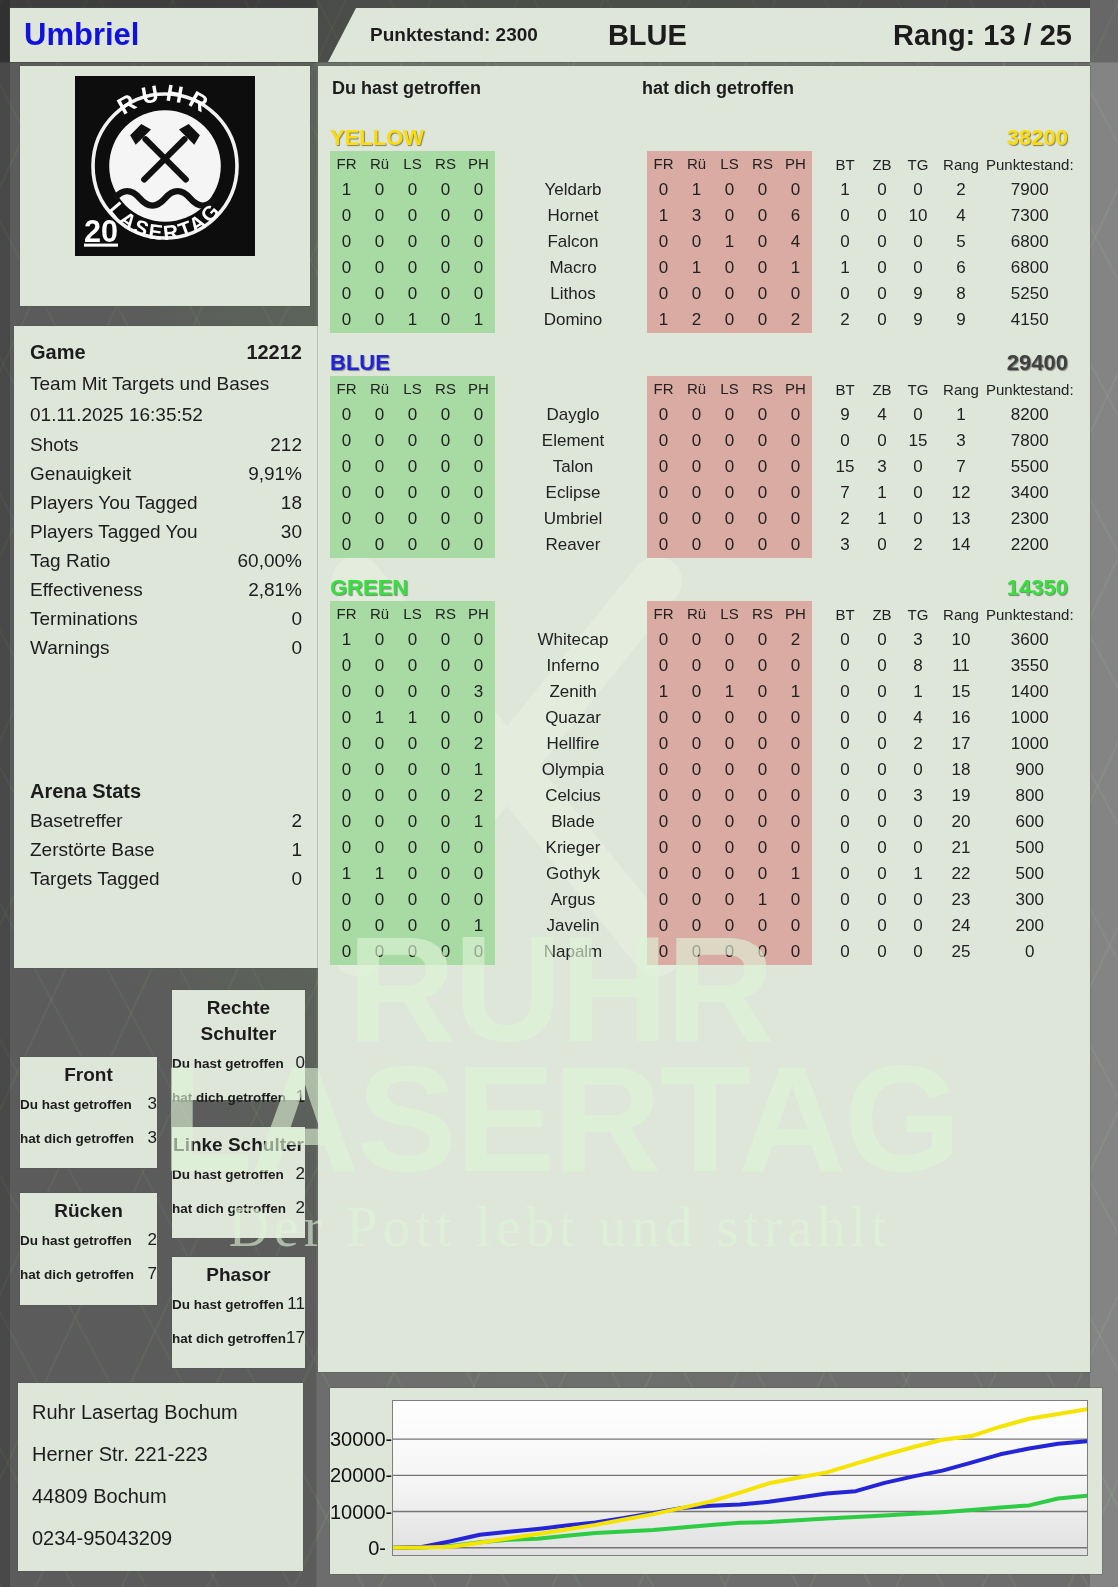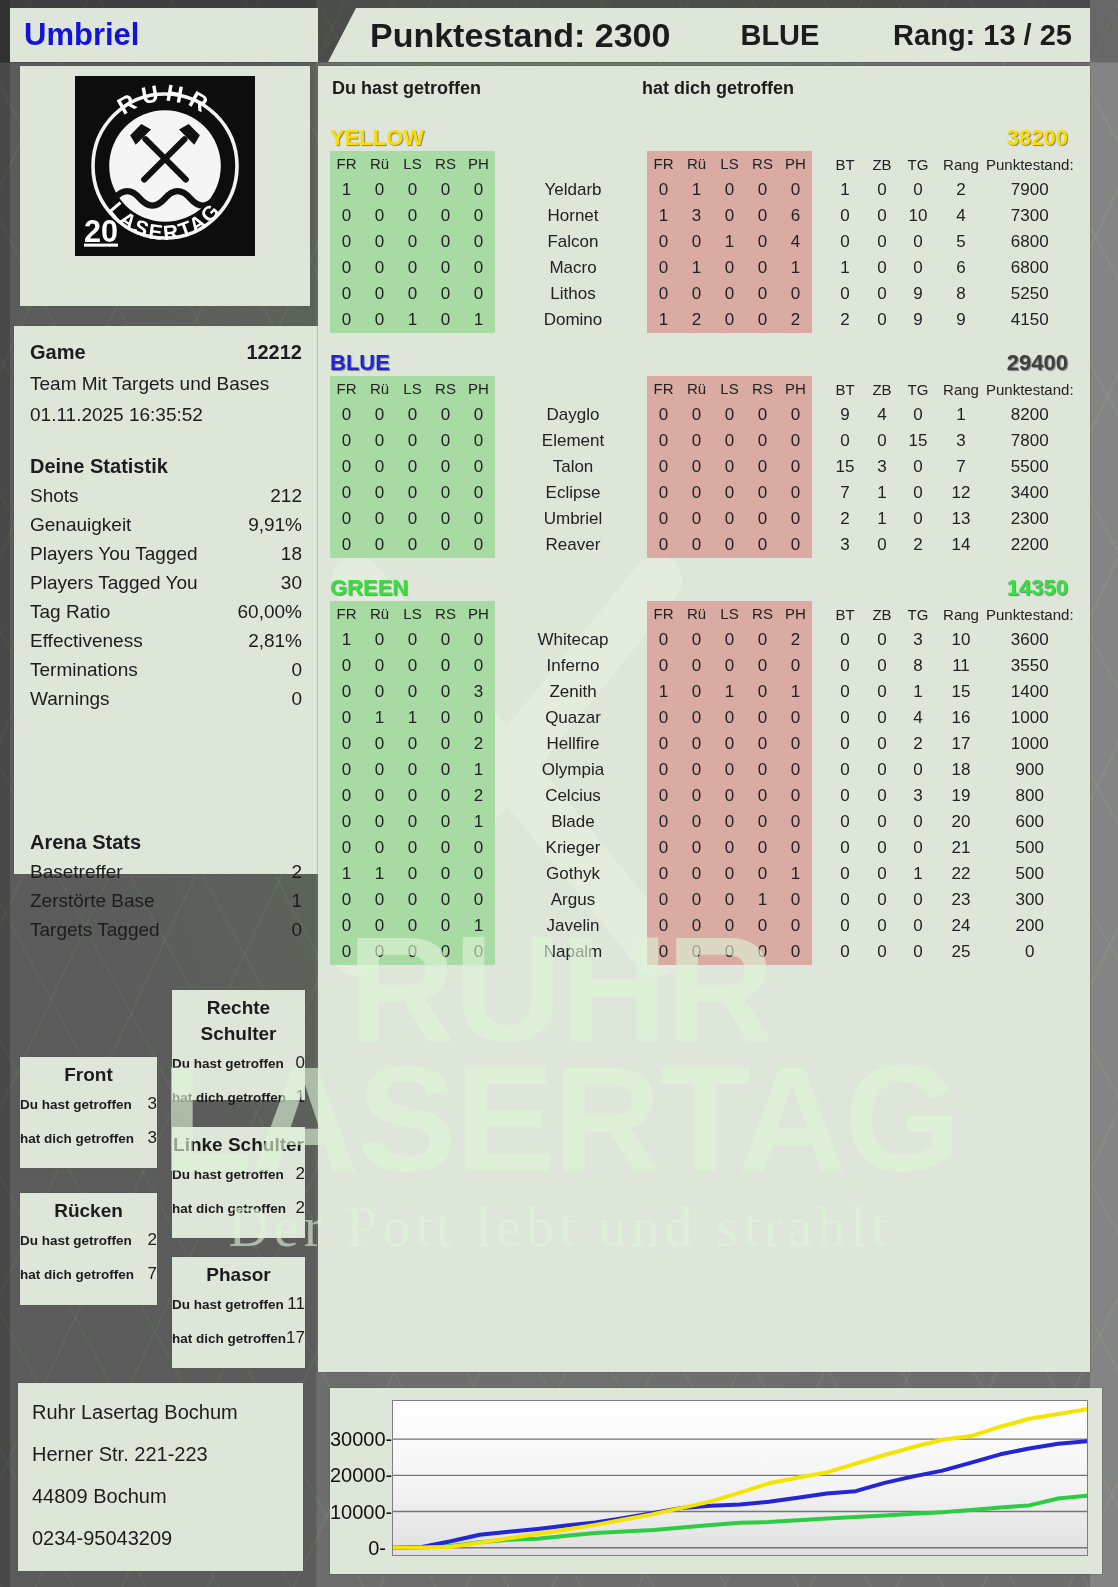--- a/index.html
+++ b/index.html
@@ -22,7 +22,7 @@
   .hdr-left .pname{color:#1212dd;font-weight:bold;font-size:31px;}
   .hdr-right{left:318px;top:8px;width:772px;height:54px;display:flex;align-items:center;
     clip-path:polygon(38px 0,100% 0,100% 100%,10px 100%);}
-  .hdr-score{margin-left:52px;font-weight:bold;font-size:34px;}
+  .hdr-score{margin-left:52px;font-weight:bold;font-size:19px;}
   .hdr-team{margin-left:70px;font-weight:bold;font-size:29px;}
   .hdr-rank{margin-left:auto;margin-right:18px;font-weight:bold;font-size:29px;}
 

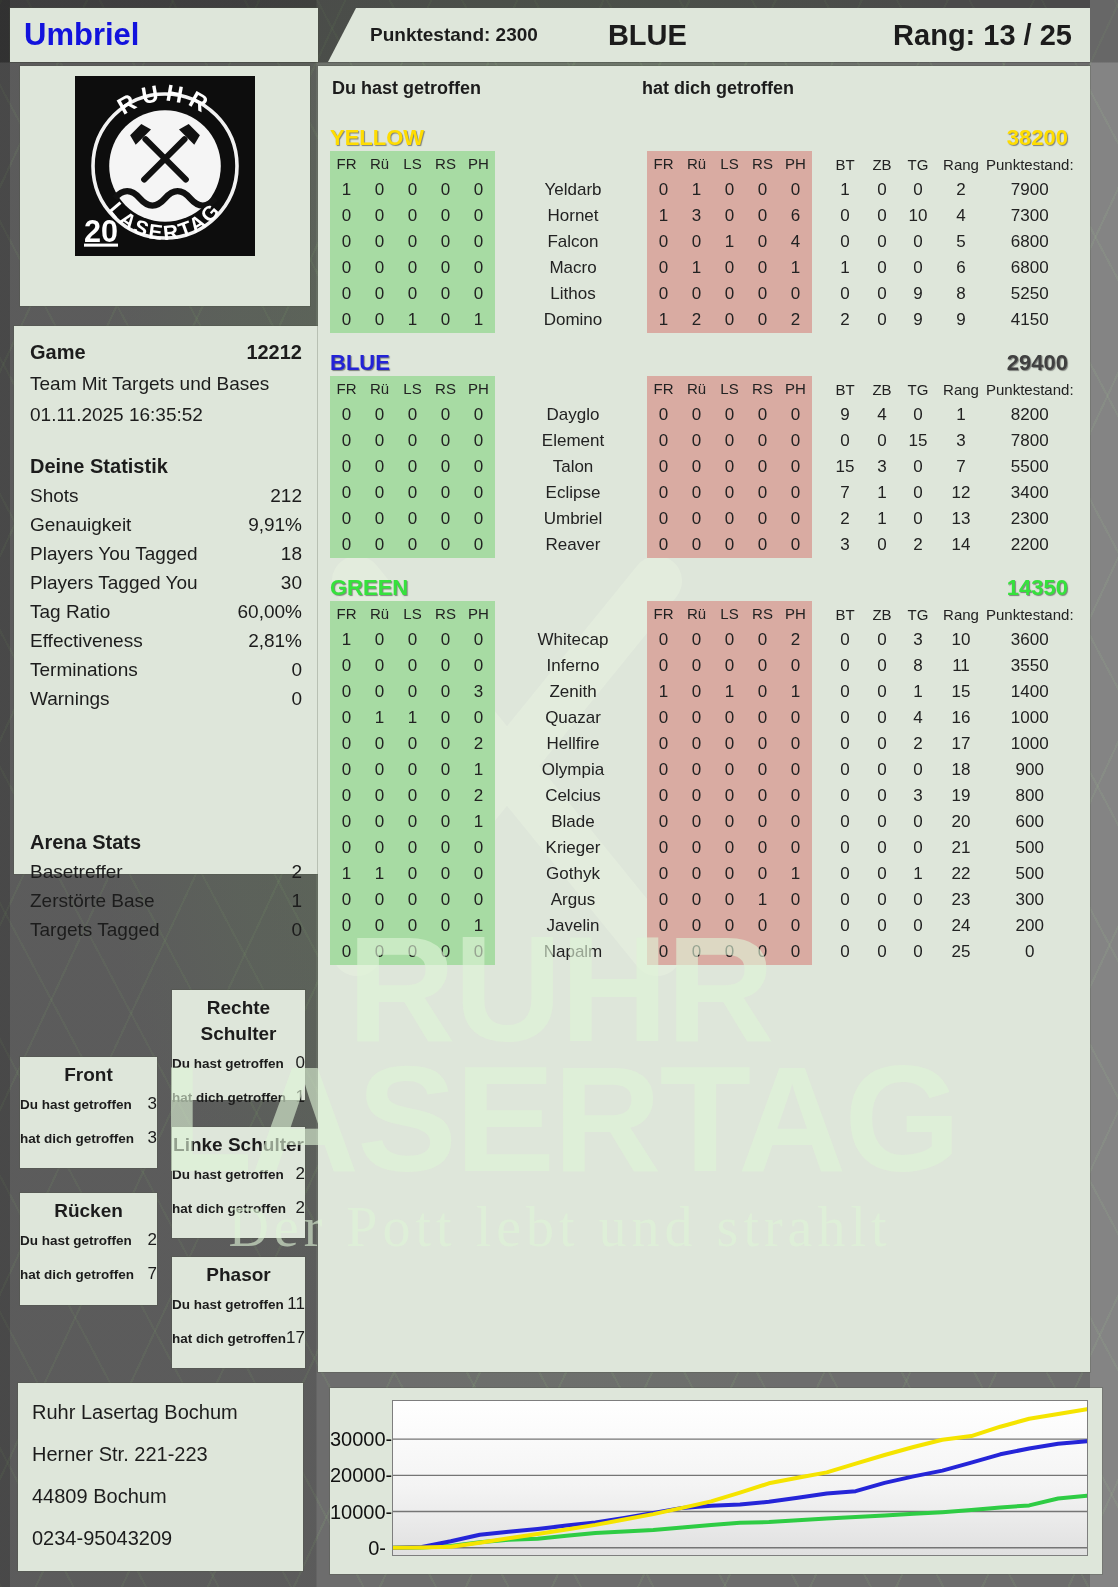--- a/index.html
+++ b/index.html
@@ -31,7 +31,7 @@
   .logo{display:block;margin:10px auto 0;width:180px;height:180px;}
 
   
-  .side-panel{left:14px;top:326px;width:304px;height:548px;padding:10px 16px;}
+  .side-panel{left:14px;top:326px;width:304px;height:642px;padding:10px 16px;}
   .kv{display:flex;justify-content:space-between;font-size:19px;line-height:29px;}
   .kv.head{font-weight:bold;font-size:20px;line-height:32px;}
   .line{font-size:19px;line-height:31px;}

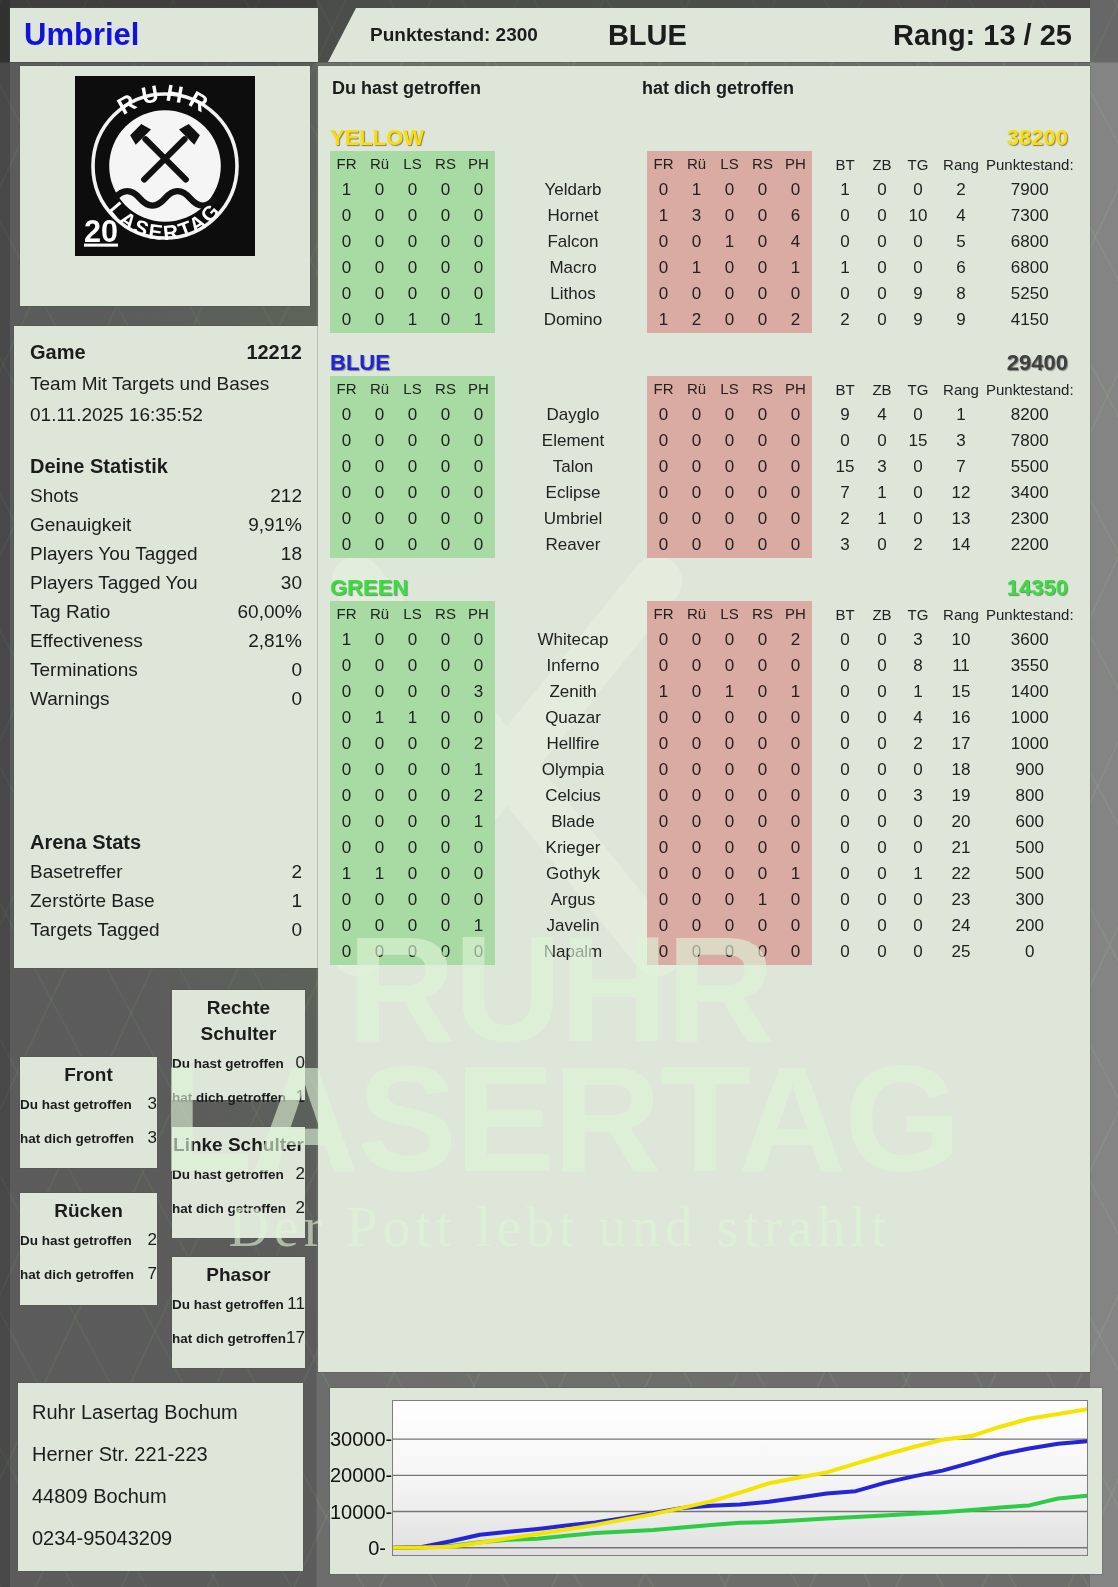--- a/index.html
+++ b/index.html
@@ -139,7 +139,6 @@
     </div>
     <div class="line">Team Mit Targets und Bases</div>
     <div class="line">01.11.2025 16:35:52</div>
-    <div class="sec-title">Deine Statistik</div>
     <div id="stats-rows">
         <div class="kv">
           <span>Shots</span>

